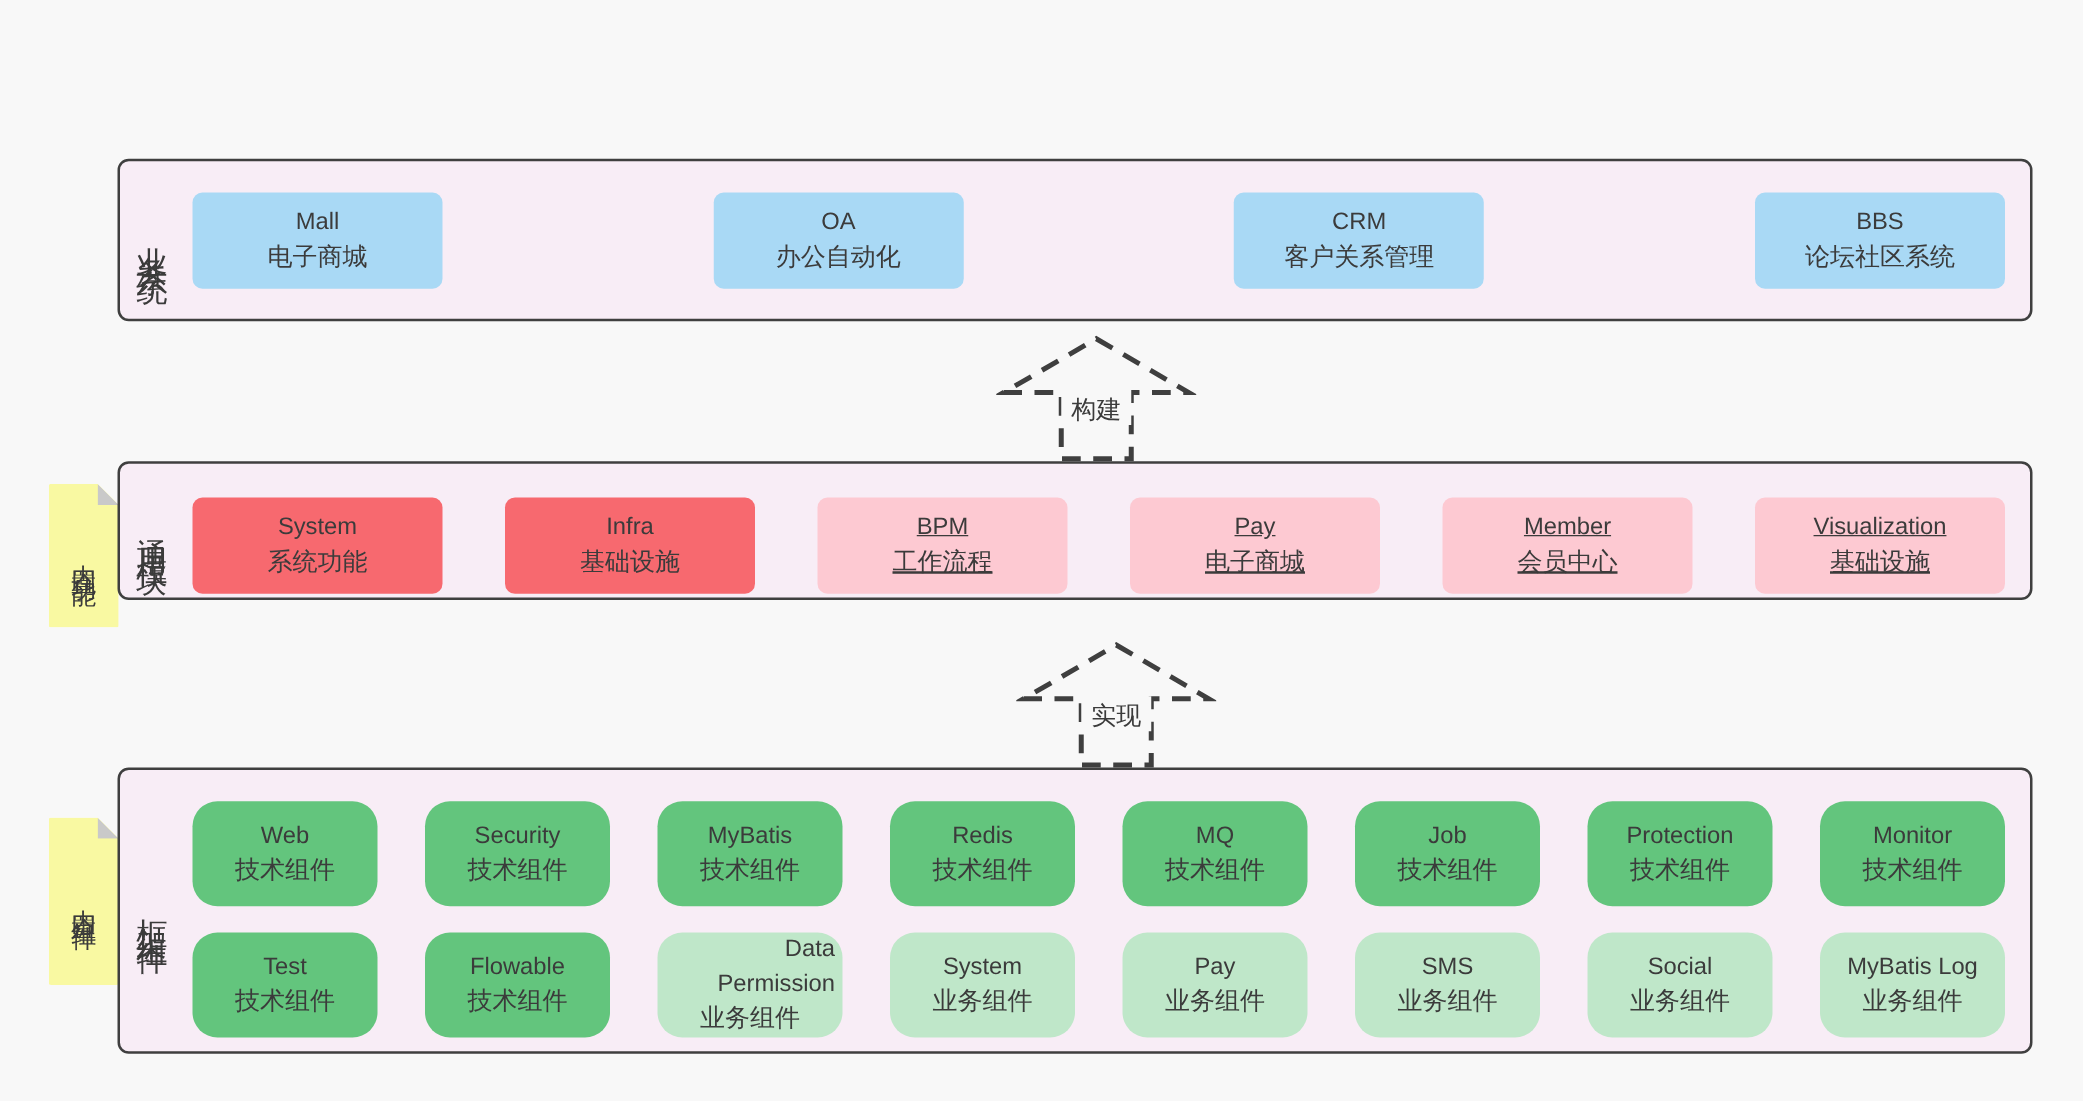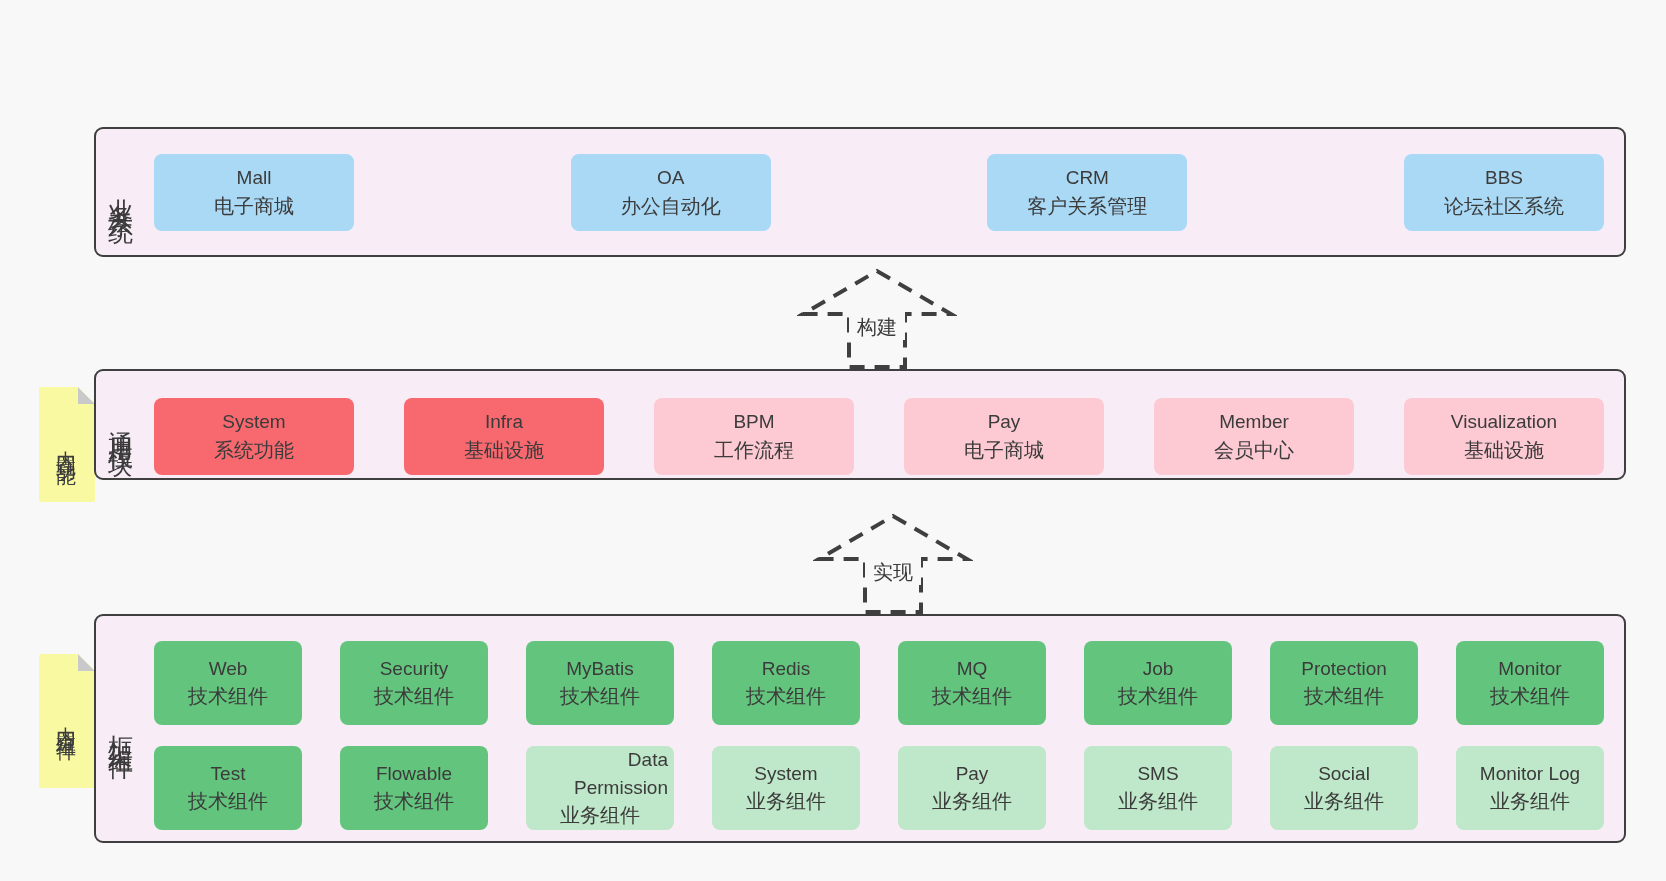--- a/index.html
+++ b/index.html
@@ -69,7 +69,7 @@
 
   .blue   { background:#a9d9f5; }
   .red    { background:#f7696f; }
-  .pink   { background:#fdc9d2; }
+  .pink   { background:#fdc9d2;text-decoration:underline; }
   .green  { background:#63c57d; }
   .lgreen { background:#bfe7c9; }
 

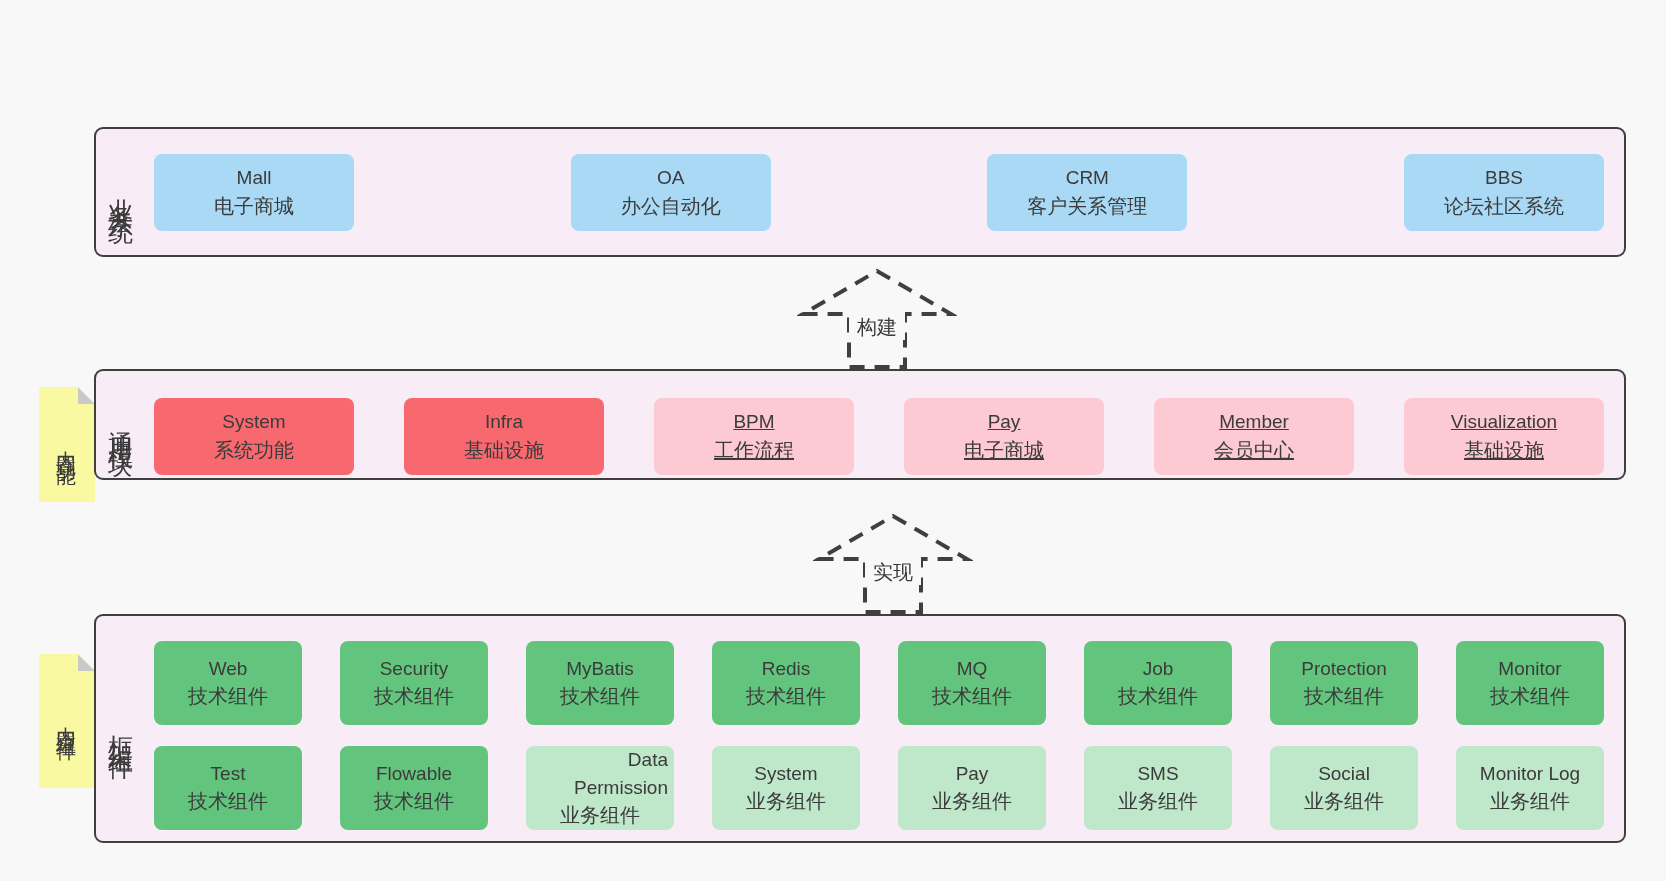--- a/index.html
+++ b/index.html
@@ -63,7 +63,7 @@
     padding:4px 6px;
   }
   .row6 .box { width:200px; height:77px; }
-  .row8 .box { width:148px; height:84px; }
+  .row8 .box { width:148px; height:84px;border-radius:20px; }
   .box-name { font-size:19px; }
   .box-desc { font-size:20px; }
 

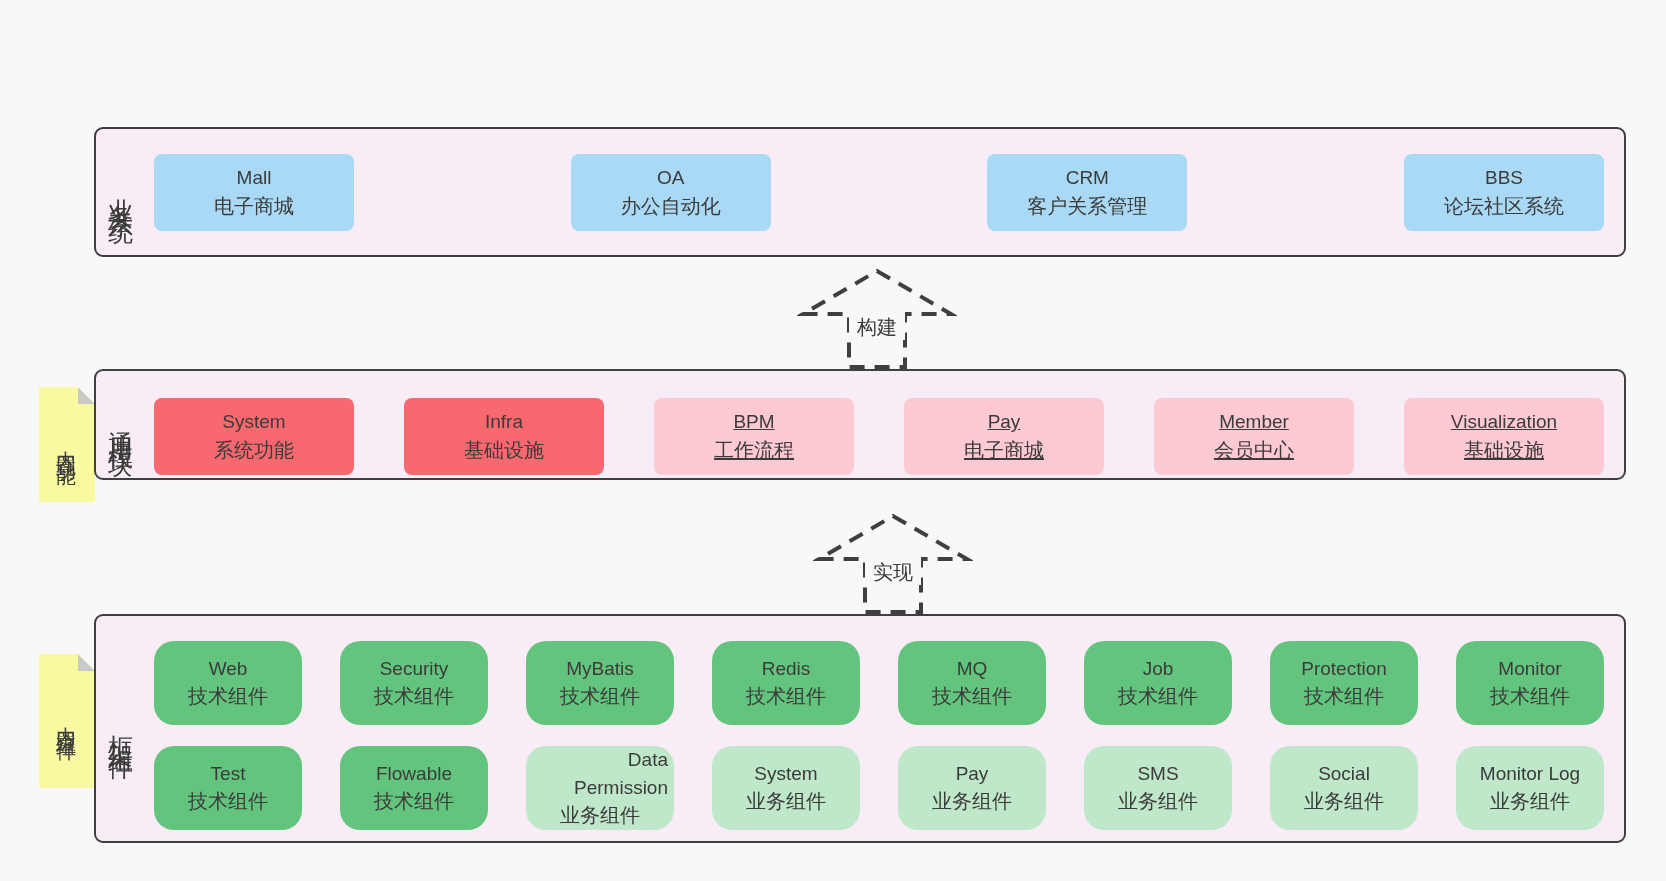--- a/index.html
+++ b/index.html
@@ -250,7 +250,7 @@
         <div class="box-desc">业务组件</div>
       </div>
       <div class="box lgreen">
-        <div class="box-name">Monitor Log</div>
+        <div class="box-name">MyBatis Log</div>
         <div class="box-desc">业务组件</div>
       </div>
     </div>

